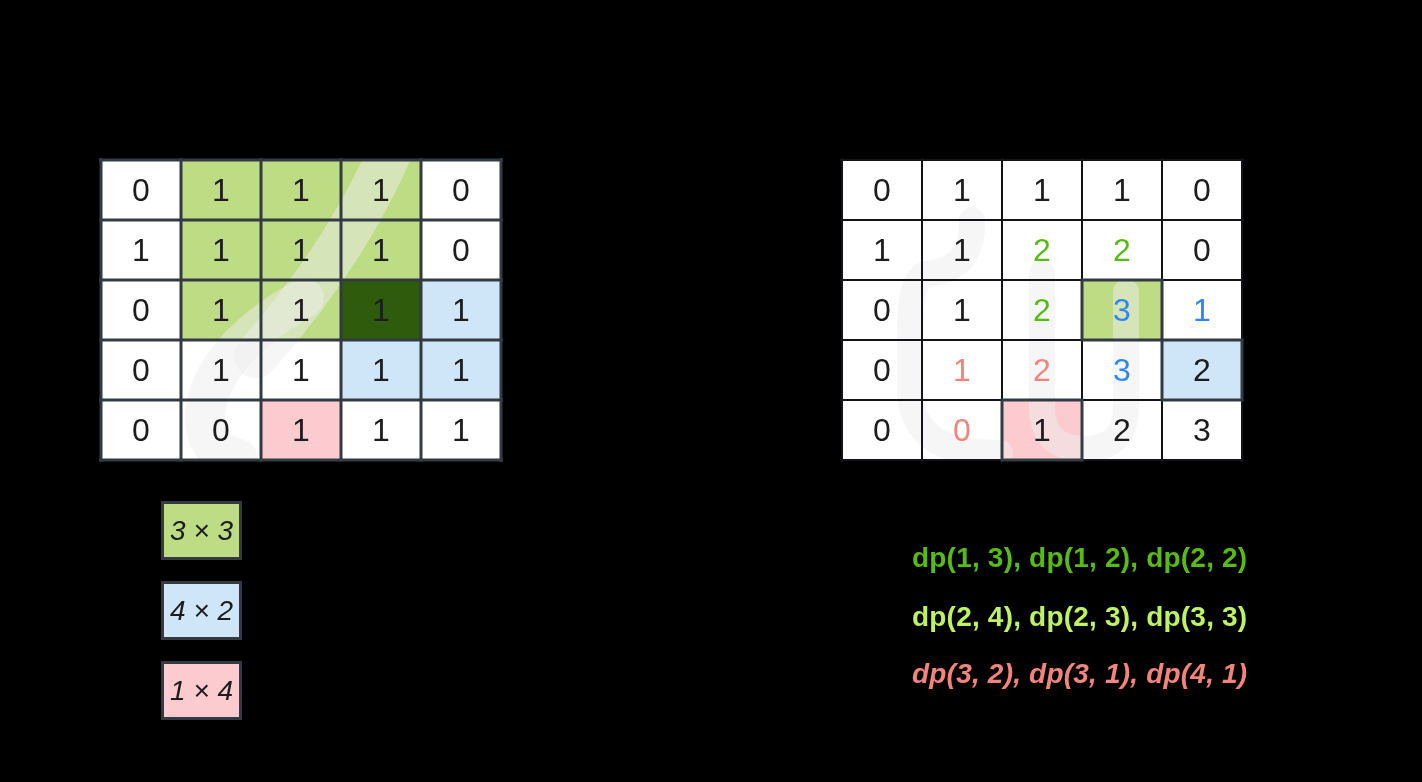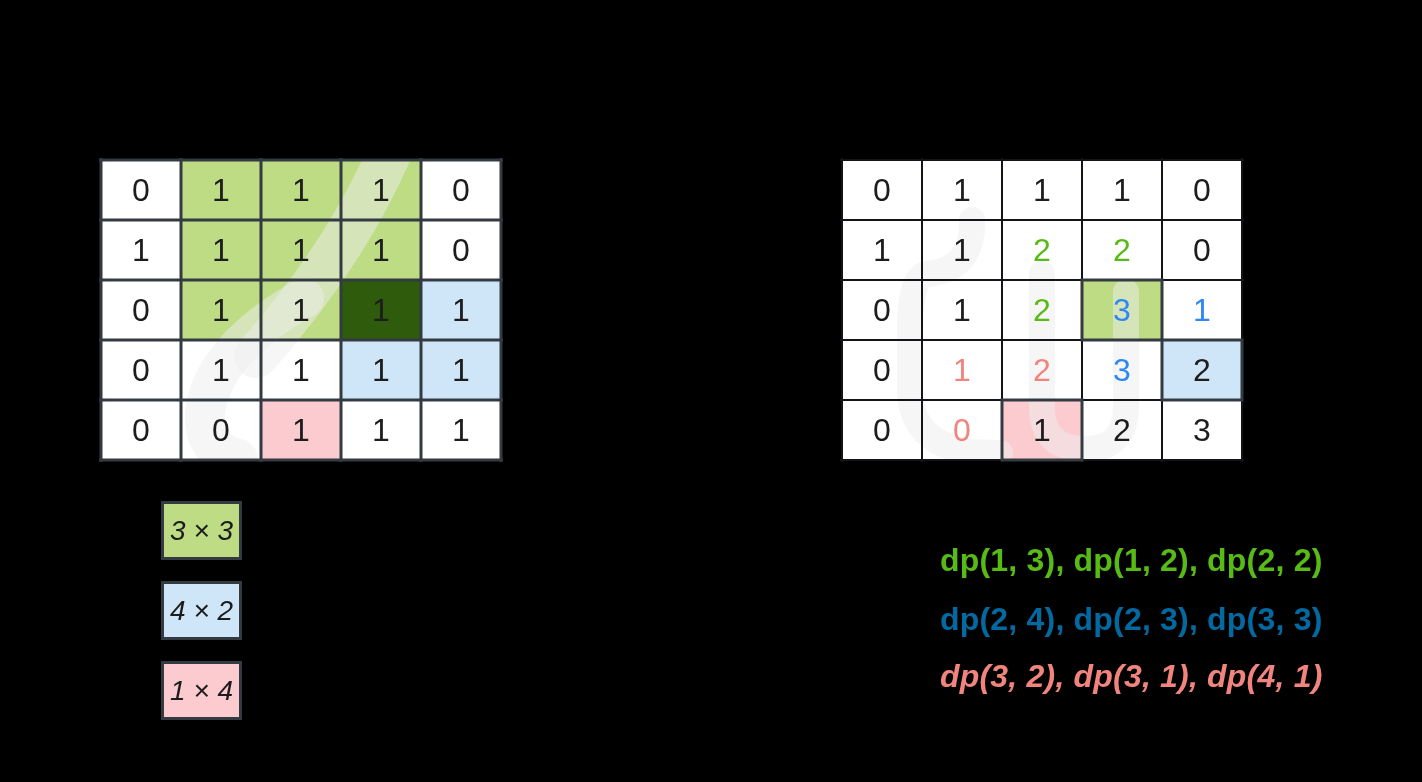--- a/index.html
+++ b/index.html
@@ -33,9 +33,8 @@
   
   .dp-line{
     position:absolute;left:912px;
-    font-size:32px;font-weight:700;letter-spacing:.2px;
+    font-size:28px;font-weight:700;letter-spacing:.2px;
     white-space:nowrap;
-    margin-left:28px;
   }
 </style>
 </head>

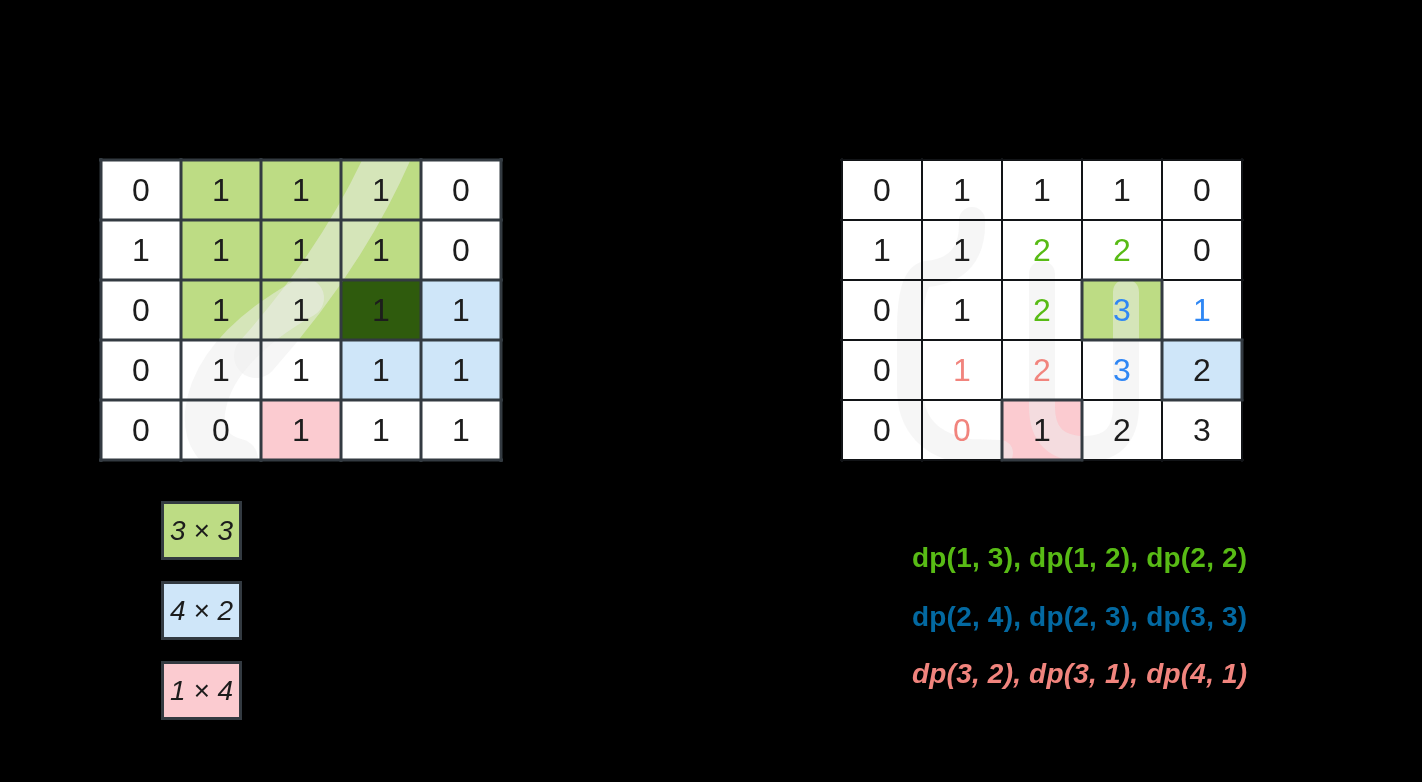--- a/index.html
+++ b/index.html
@@ -213,7 +213,7 @@
 
   <div>
     <div class="dp-line" style="top: 542px; color: rgb(88, 187, 21);">dp(1, 3), dp(1, 2), dp(2, 2)</div>
-    <div class="dp-line" style="top: 601px; color: #0369a1;">dp(2, 4), dp(2, 3), dp(3, 3)</div>
+    <div class="dp-line" style="top: 601px; color: #bef264;">dp(2, 4), dp(2, 3), dp(3, 3)</div>
     <div class="dp-line" style="top: 658px; color: rgb(241, 132, 125); font-style: italic;">dp(3, 2), dp(3, 1), dp(4, 1)</div>
   </div>
 

